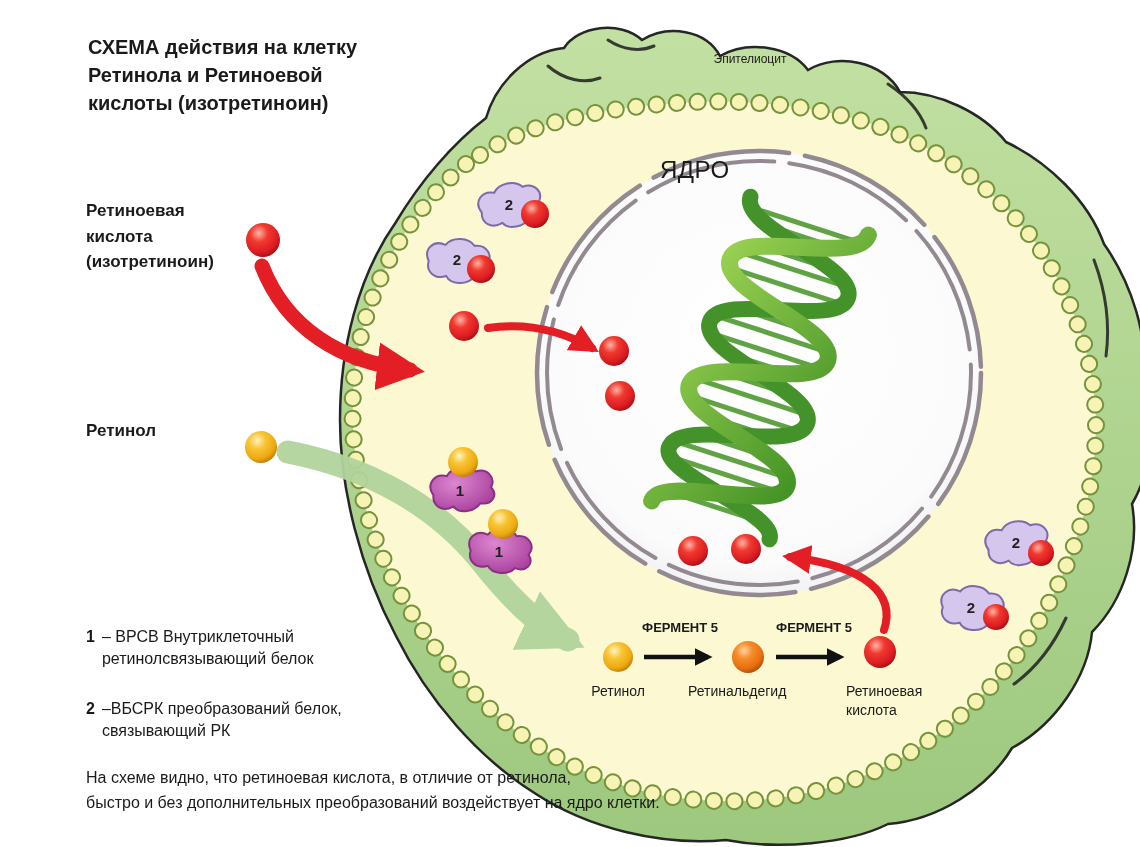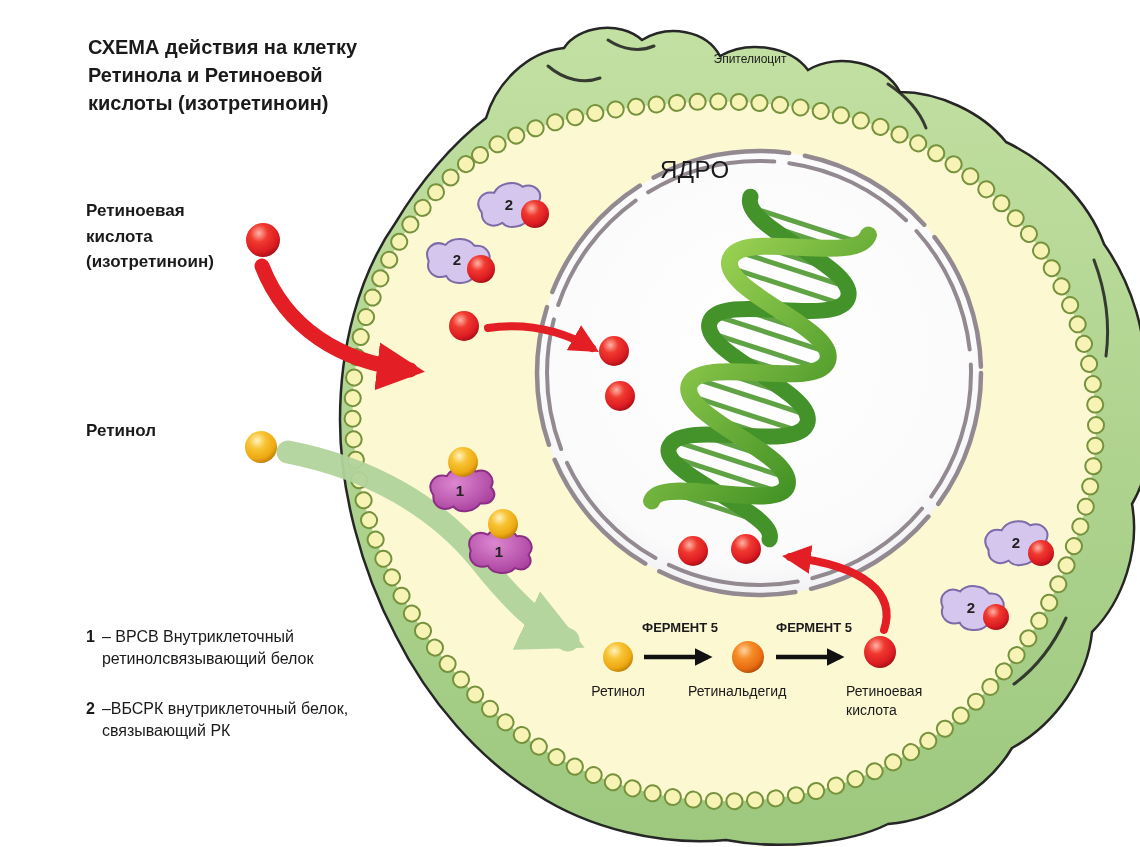--- a/index.html
+++ b/index.html
@@ -228,7 +228,7 @@
 </div>
 <div class="legend-row lg2">
   <span class="legend-num">2</span>
-  <span class="legend-text">–ВБСРК внутриклеточный белок,
+  <span class="legend-text">–ВБСРК преобразований белок,
 связывающий РК</span>
 </div>
 

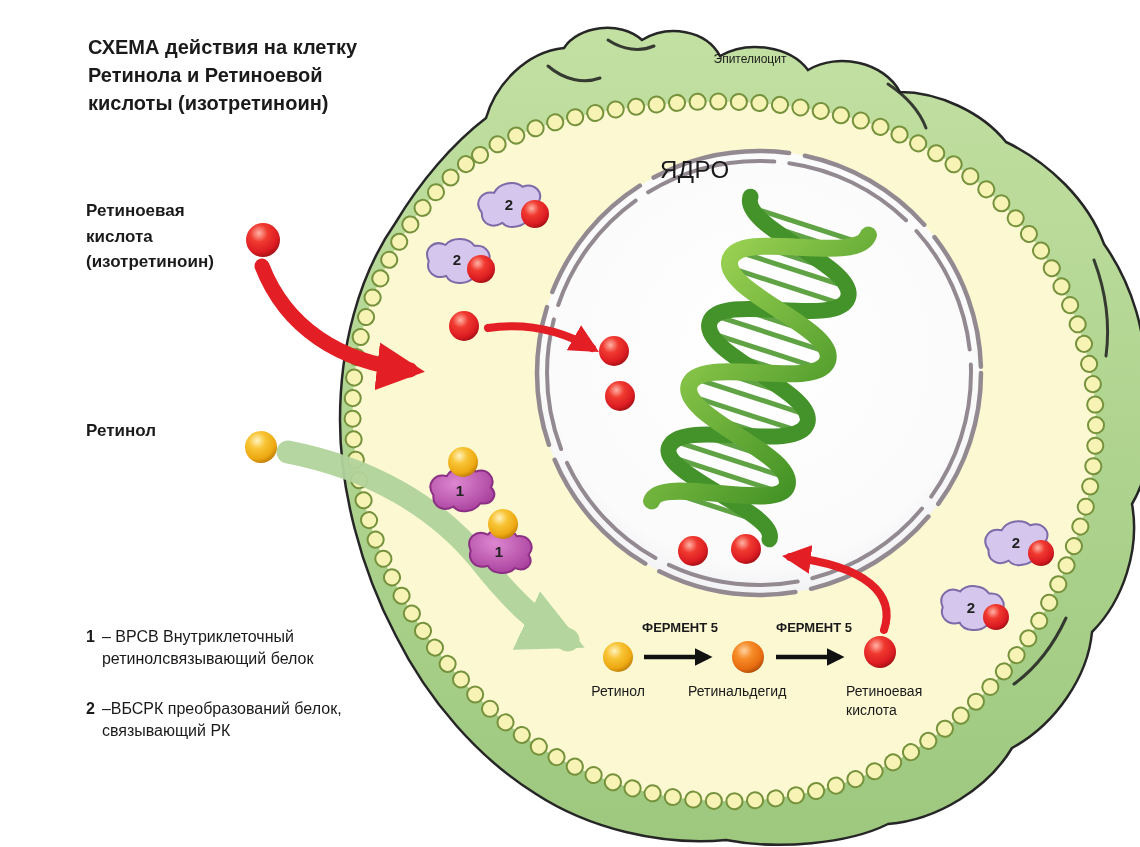--- a/index.html
+++ b/index.html
@@ -232,6 +232,8 @@
 связывающий РК</span>
 </div>
 
+<div class="txt footnote">На схеме видно, что ретиноевая кислота, в отличие от ретинола,
+быстро и без дополнительных преобразований воздействует на ядро клетки.</div>
 
 </div>
 

